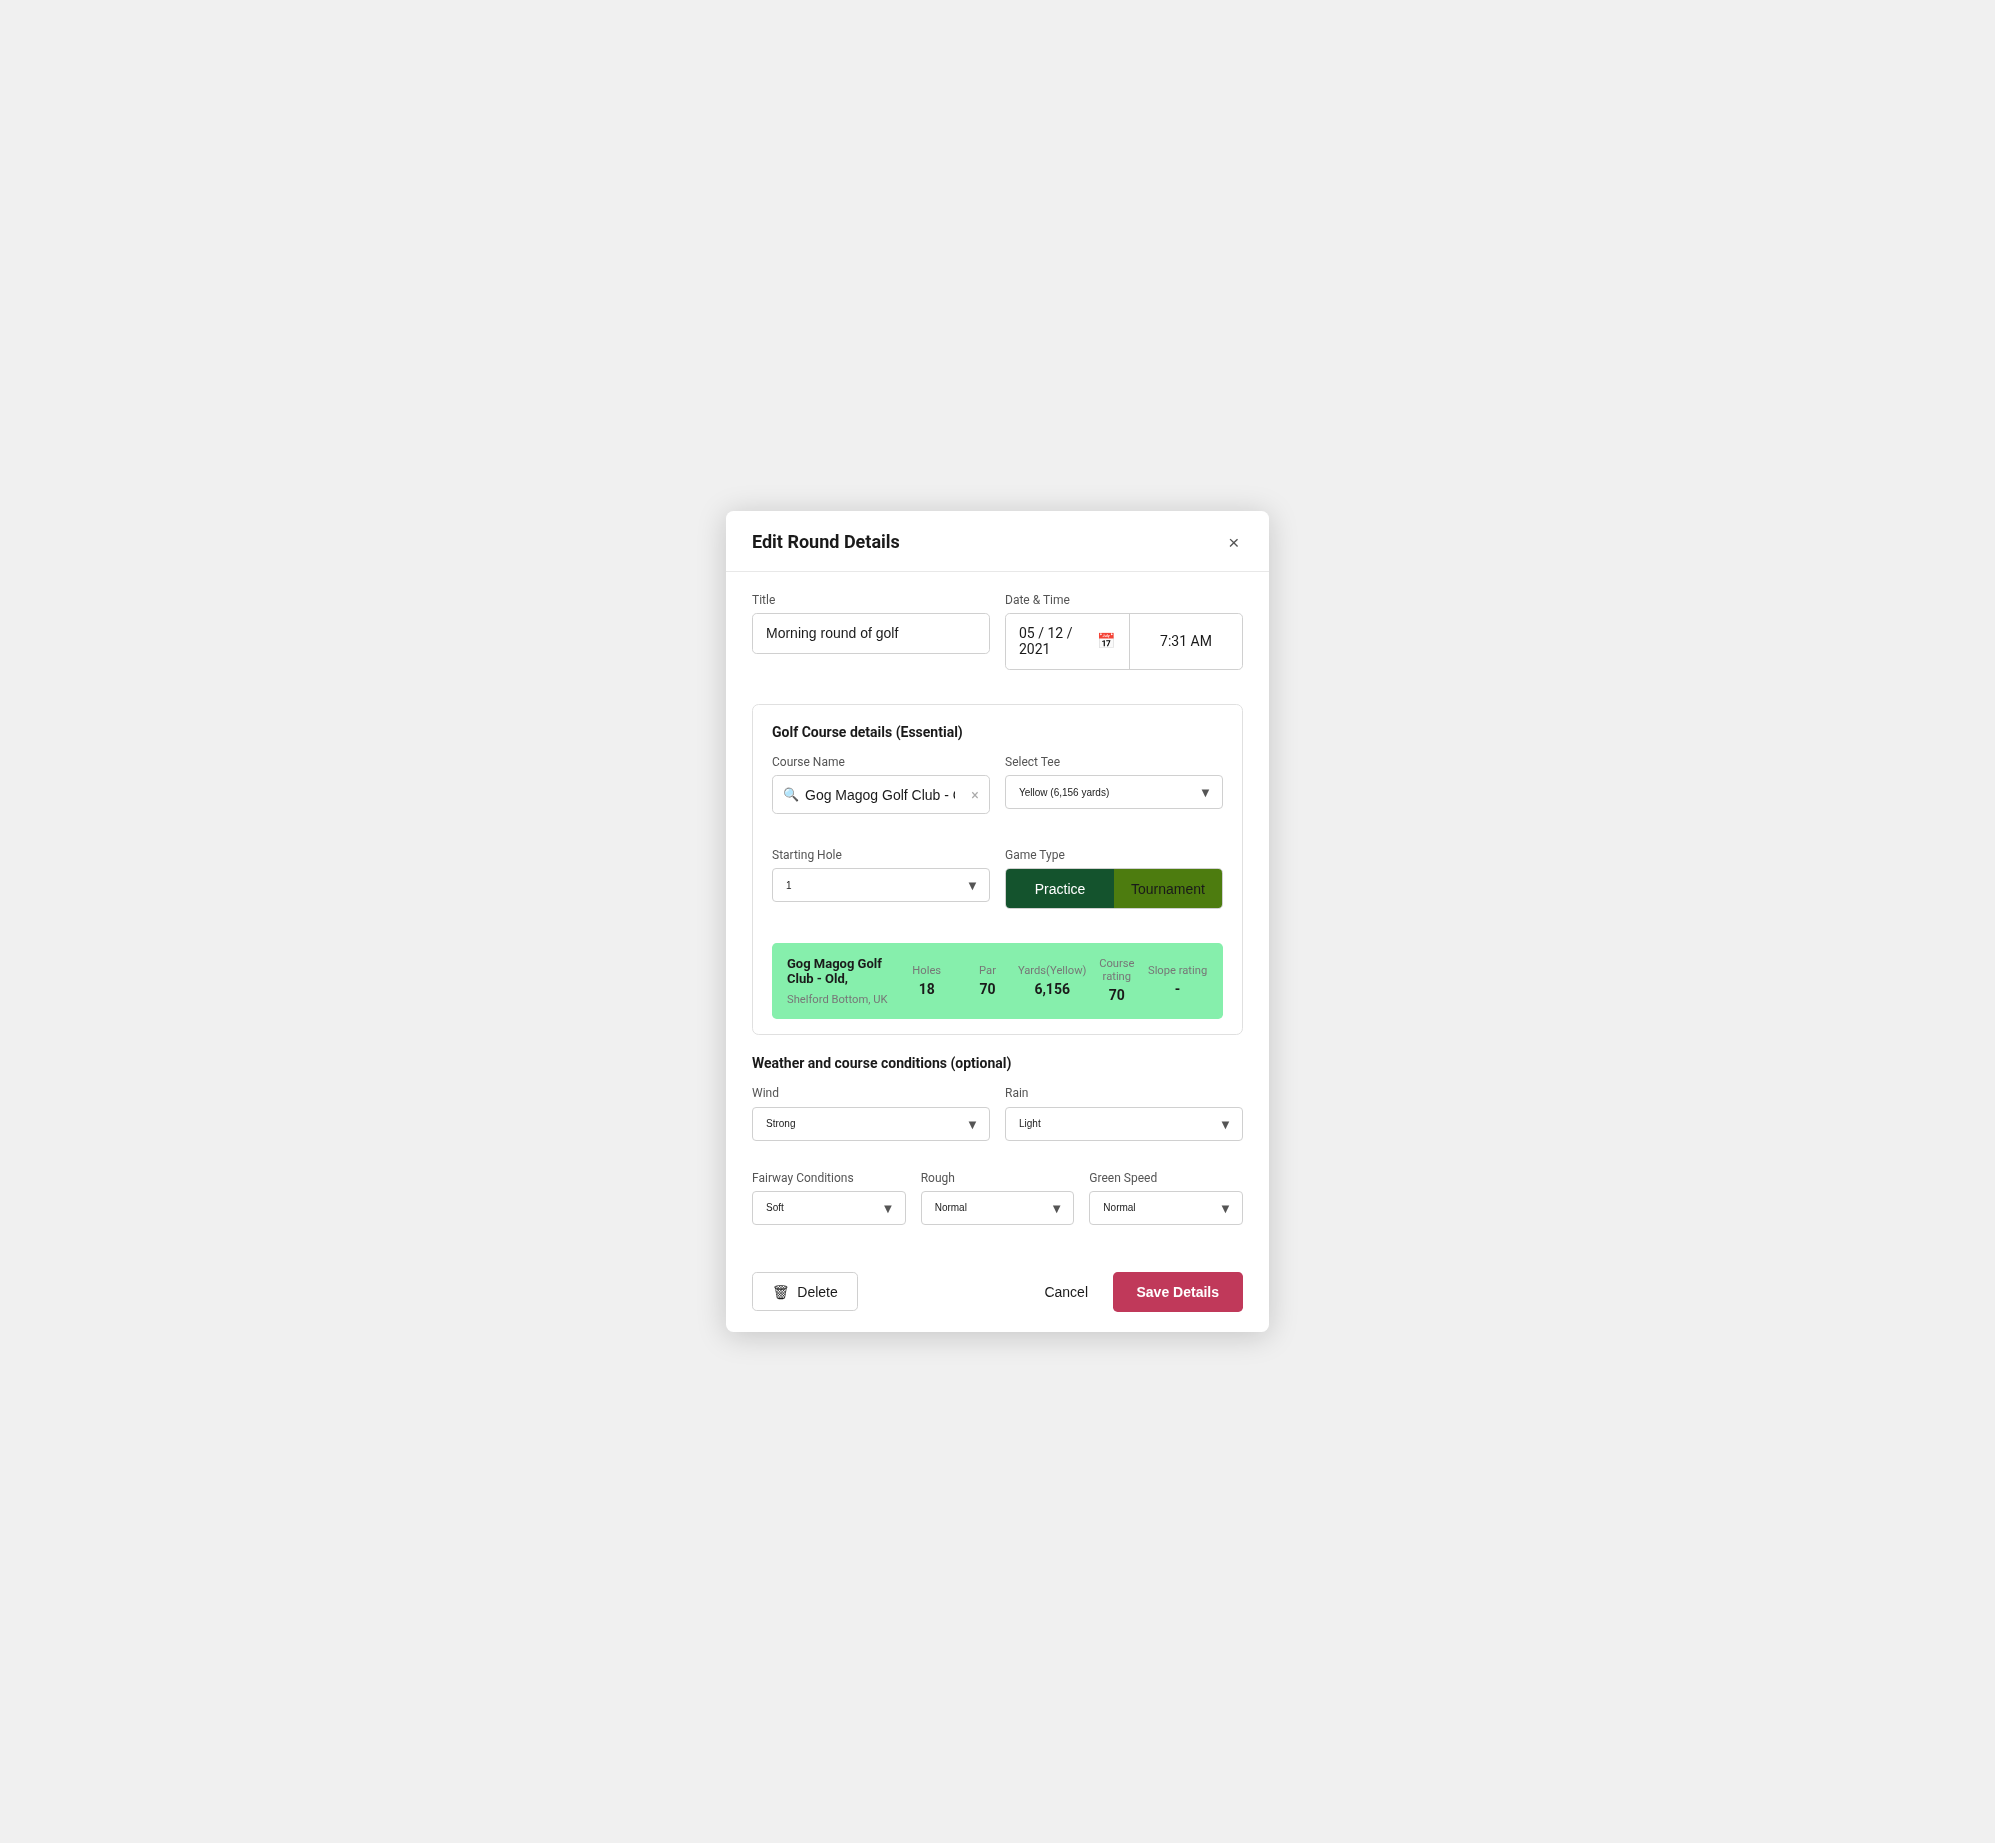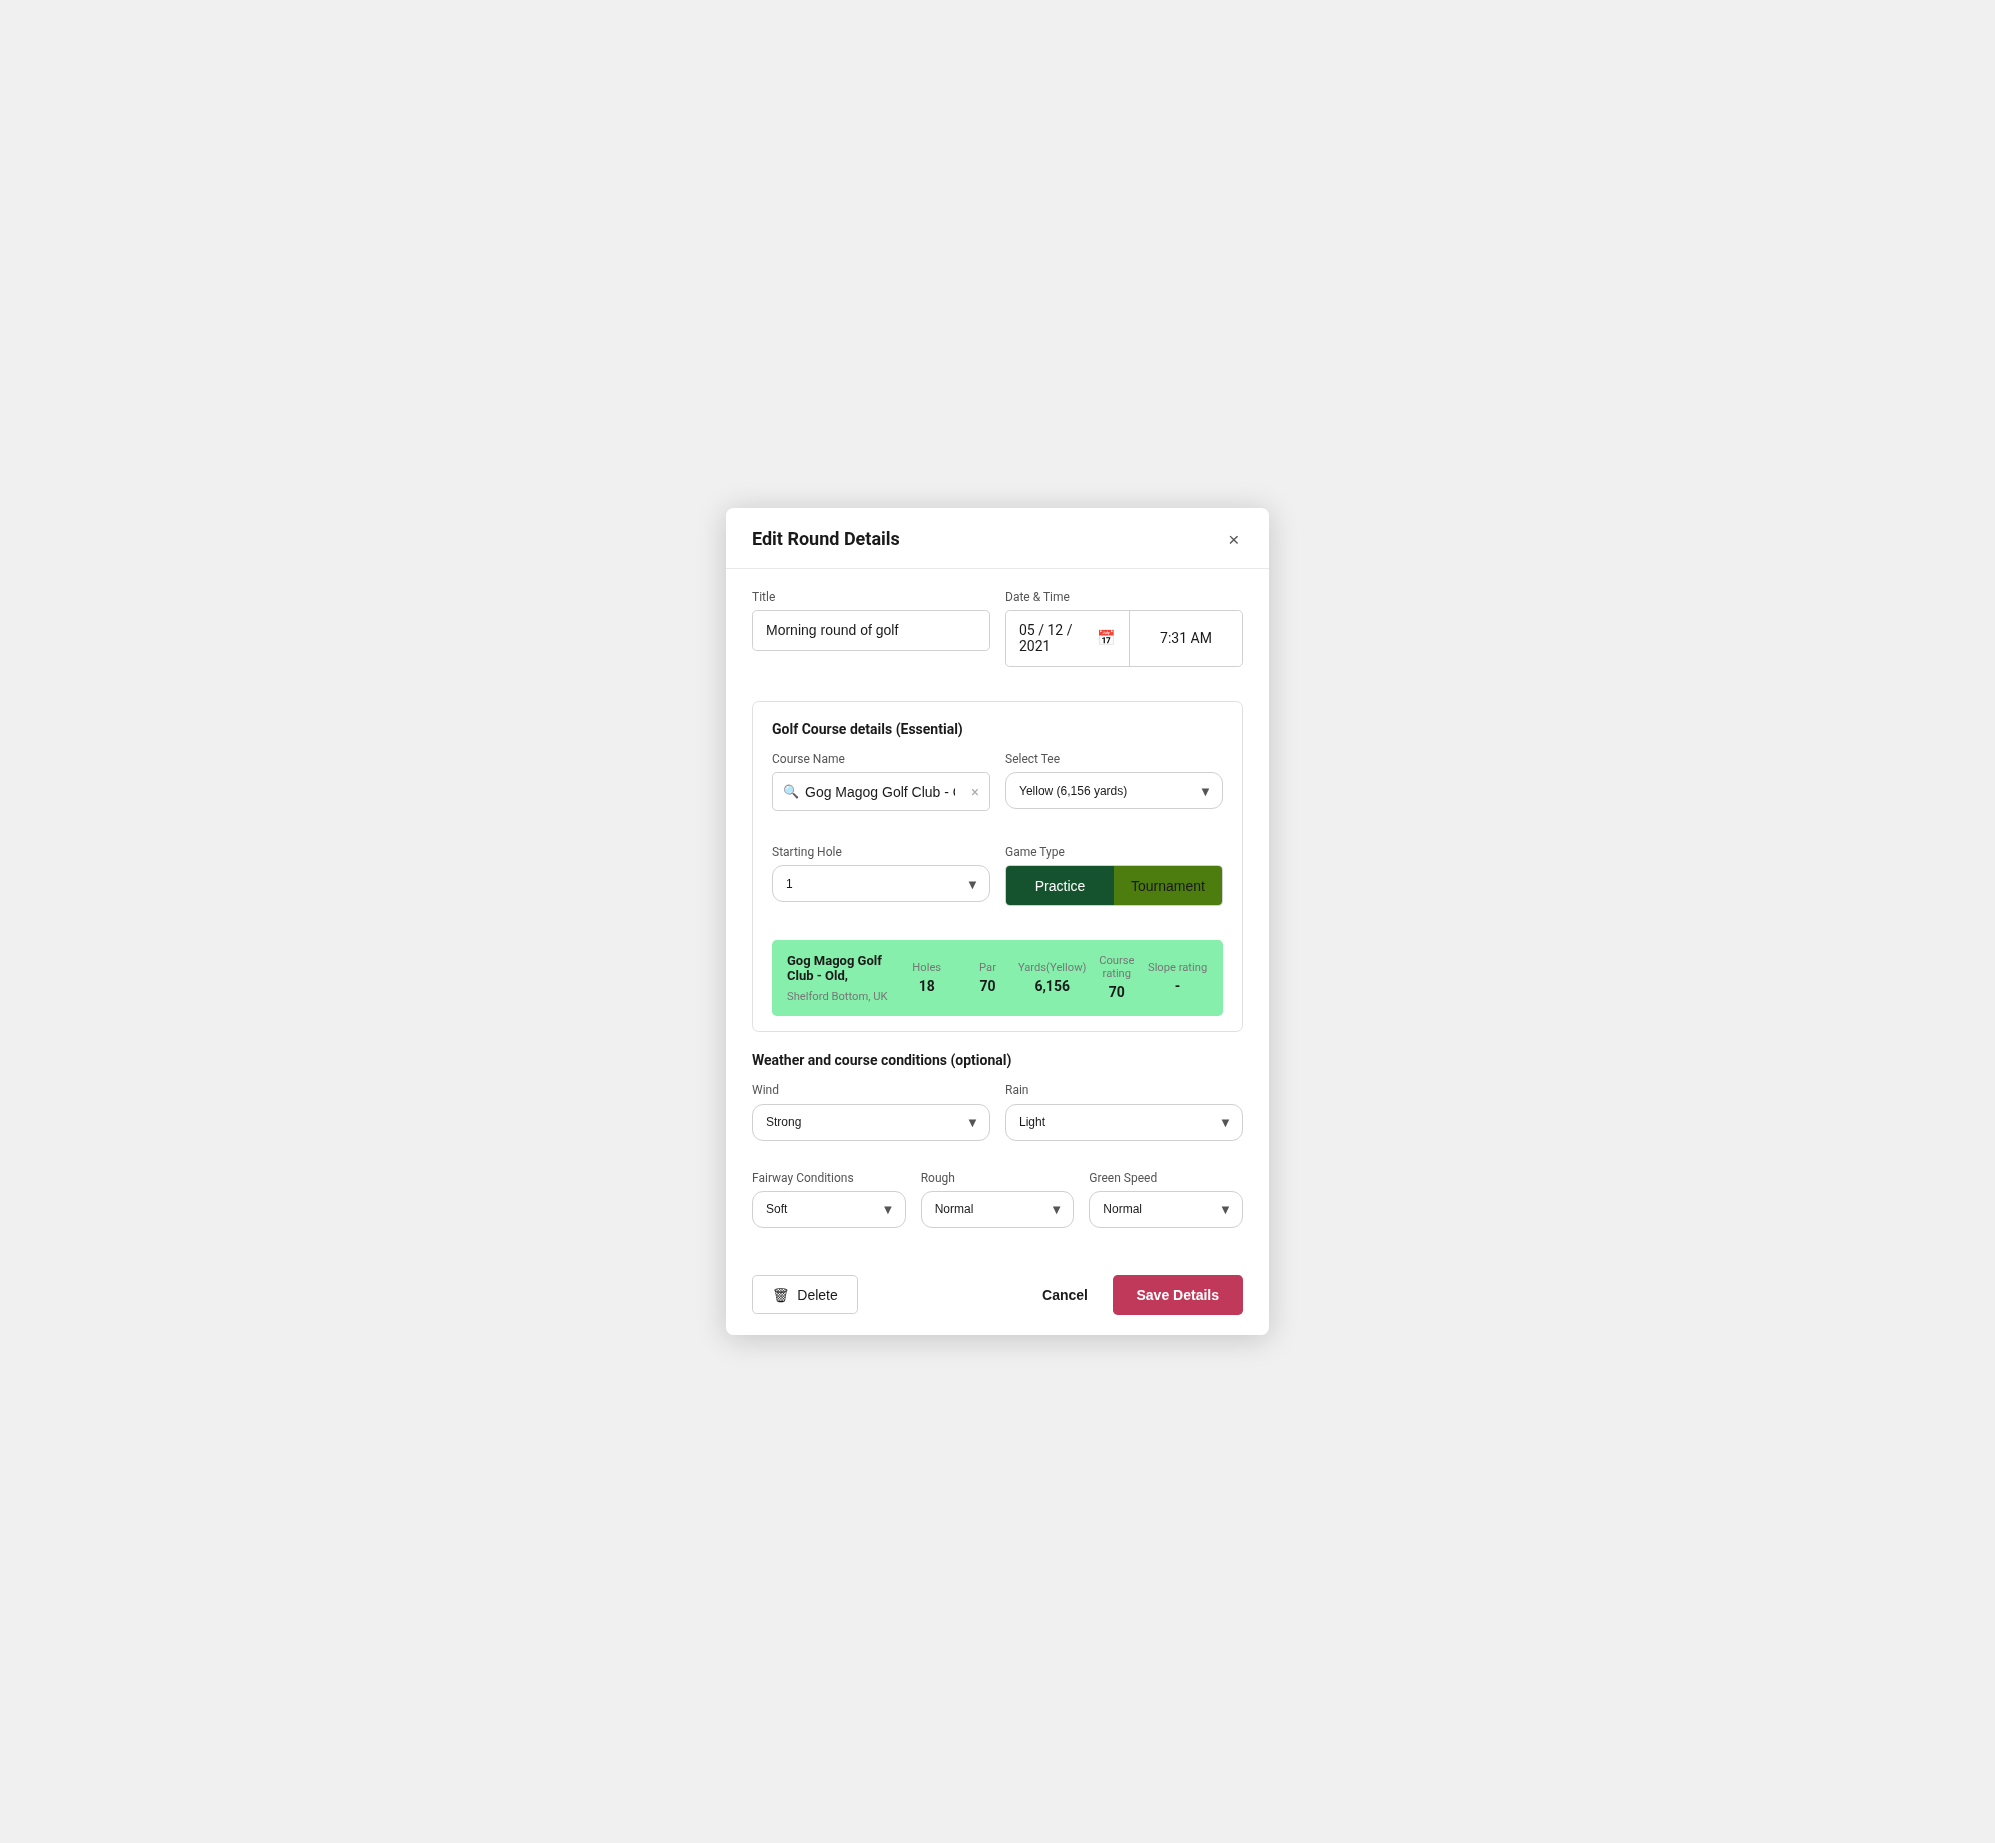--- a/index.html
+++ b/index.html
@@ -142,9 +142,9 @@
     .select-input {
       width: 100%;
       border: 1.4px solid #d0d0d0;
-      border-radius: 11px;
+      border-radius: 4px;
       padding: 10.3px 34px 10.3px 13px;
-      font-size: 12px;
+      font-size: 10px;
       color: #1a1a1a;
       appearance: none;
       background: #fff;

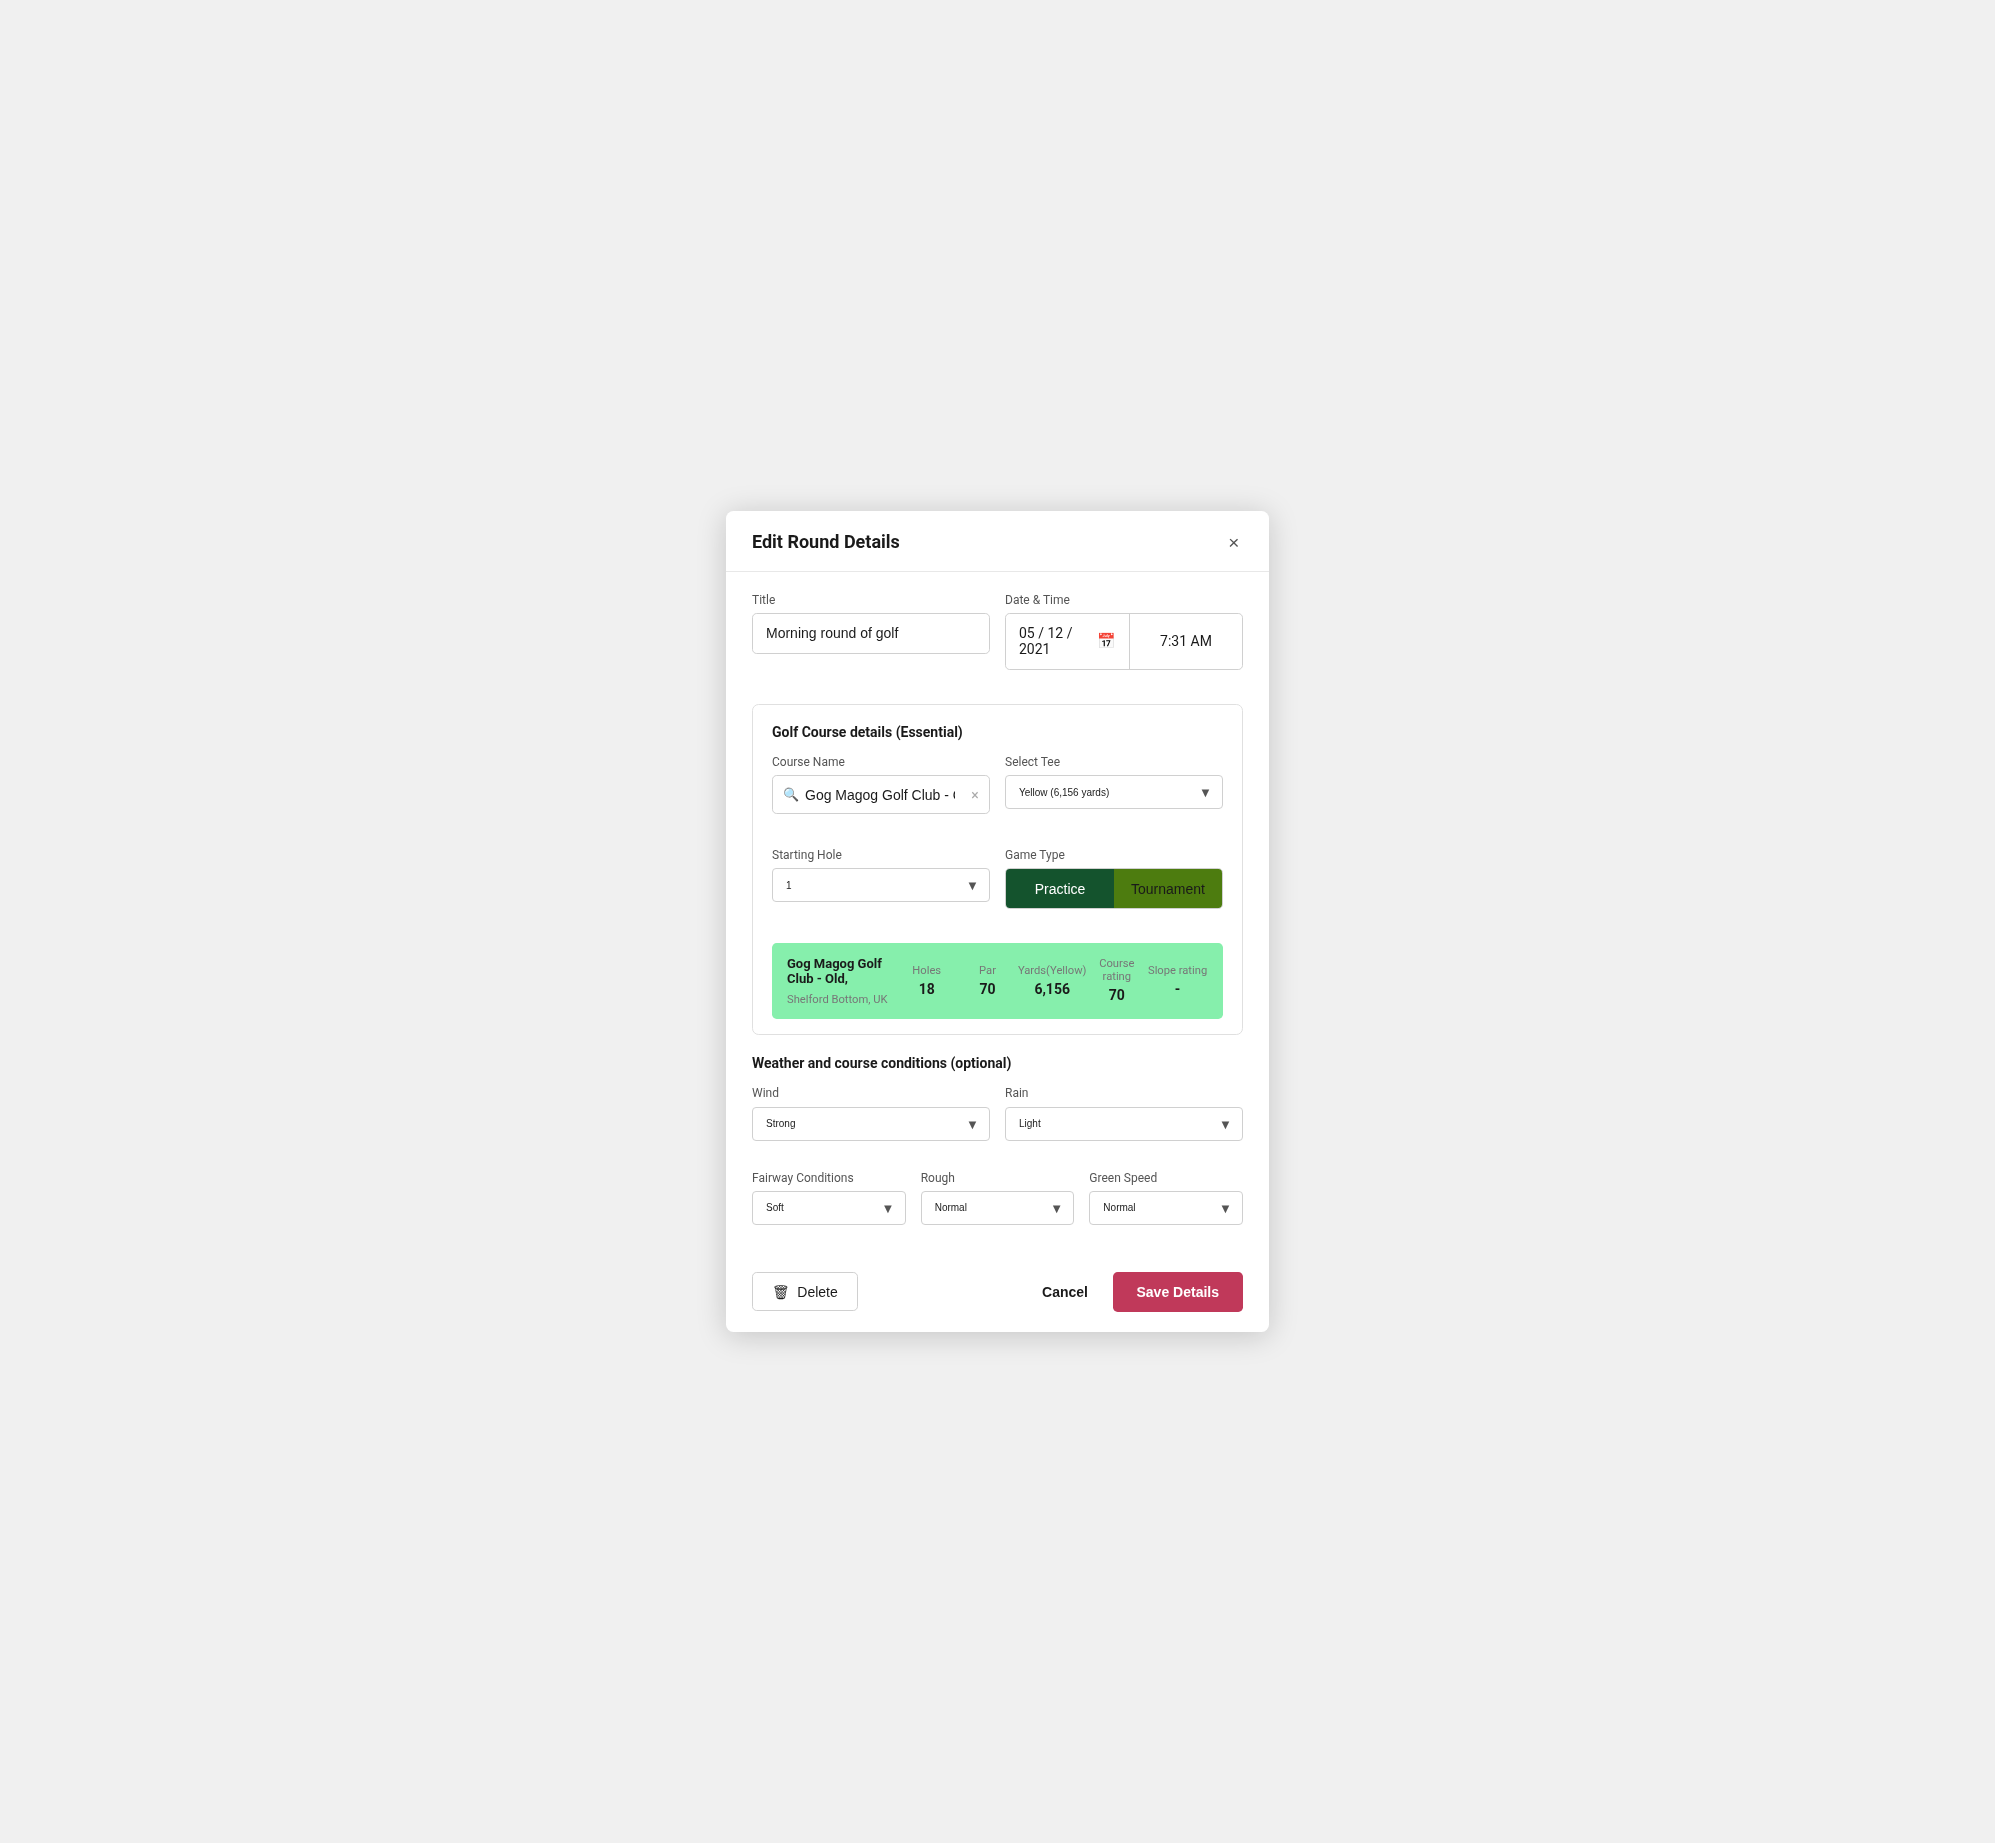--- a/index.html
+++ b/index.html
@@ -263,7 +263,7 @@
       background: none;
       border: none;
       font-size: 14px;
-      font-weight: 700;
+      font-weight: 400;
       color: #1a1a1a;
       cursor: pointer;
       padding: 9.4px 7.5px;

